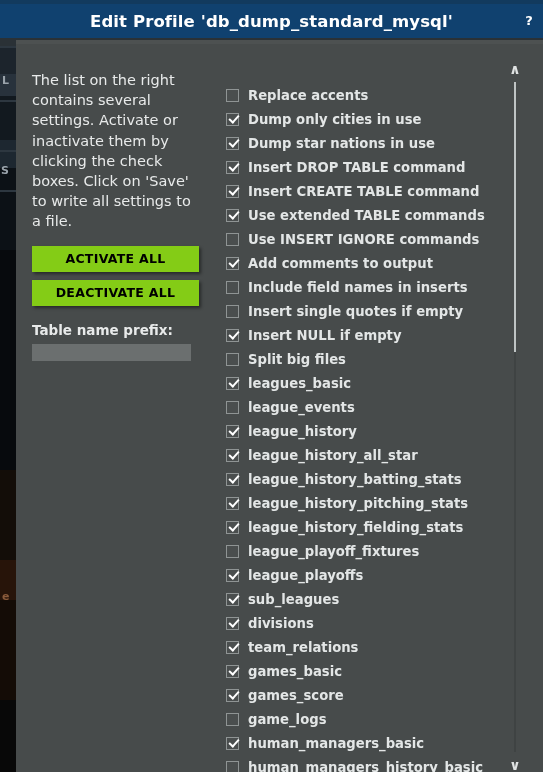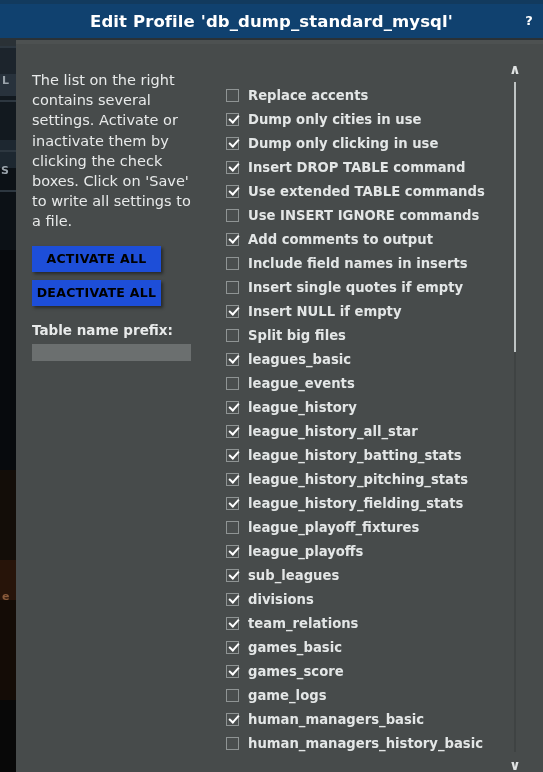--- a/index.html
+++ b/index.html
@@ -325,7 +325,7 @@
           </div>
           <div class="option-row">
             <span class="cbox checked"></span>
-            <span class="option-label">Dump only clicking in use</span>
+            <span class="option-label">Dump star nations in use</span>
           </div>
           <div class="option-row">
             <span class="cbox checked"></span>

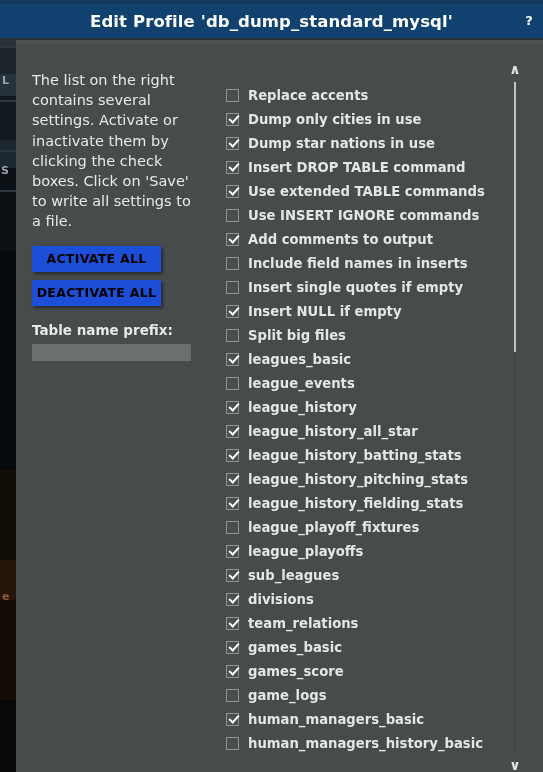--- a/index.html
+++ b/index.html
@@ -333,6 +333,10 @@
           </div>
           <div class="option-row">
             <span class="cbox checked"></span>
+            <span class="option-label">Insert CREATE TABLE command</span>
+          </div>
+          <div class="option-row">
+            <span class="cbox checked"></span>
             <span class="option-label">Use extended TABLE commands</span>
           </div>
           <div class="option-row">

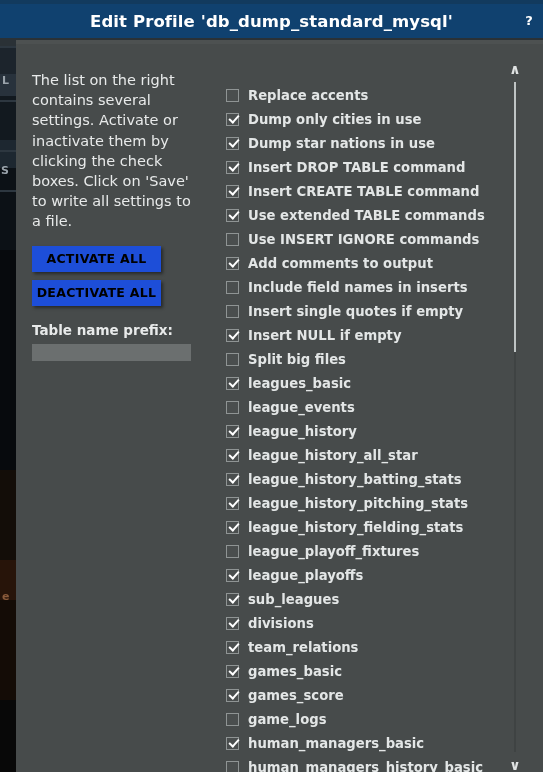--- a/index.html
+++ b/index.html
@@ -144,10 +144,10 @@
   }
   .btn {
     display: block;
-    width: 129px;
+    width: 167px;
     height: 26px;
     margin-top: 14px;
-    background: #1d4ed8;
+    background: #84cc16;
     color: #000000;
     border: none;
     font-size: 12.5px;

